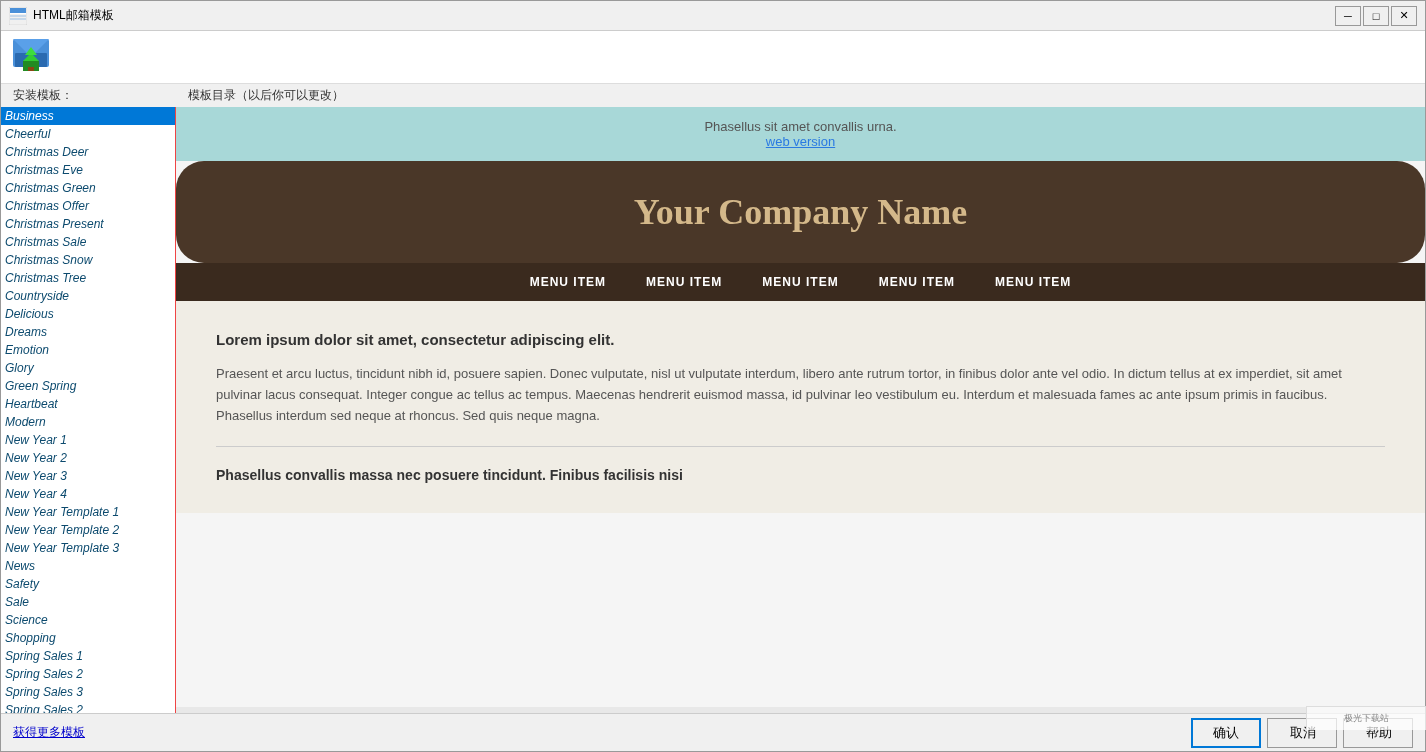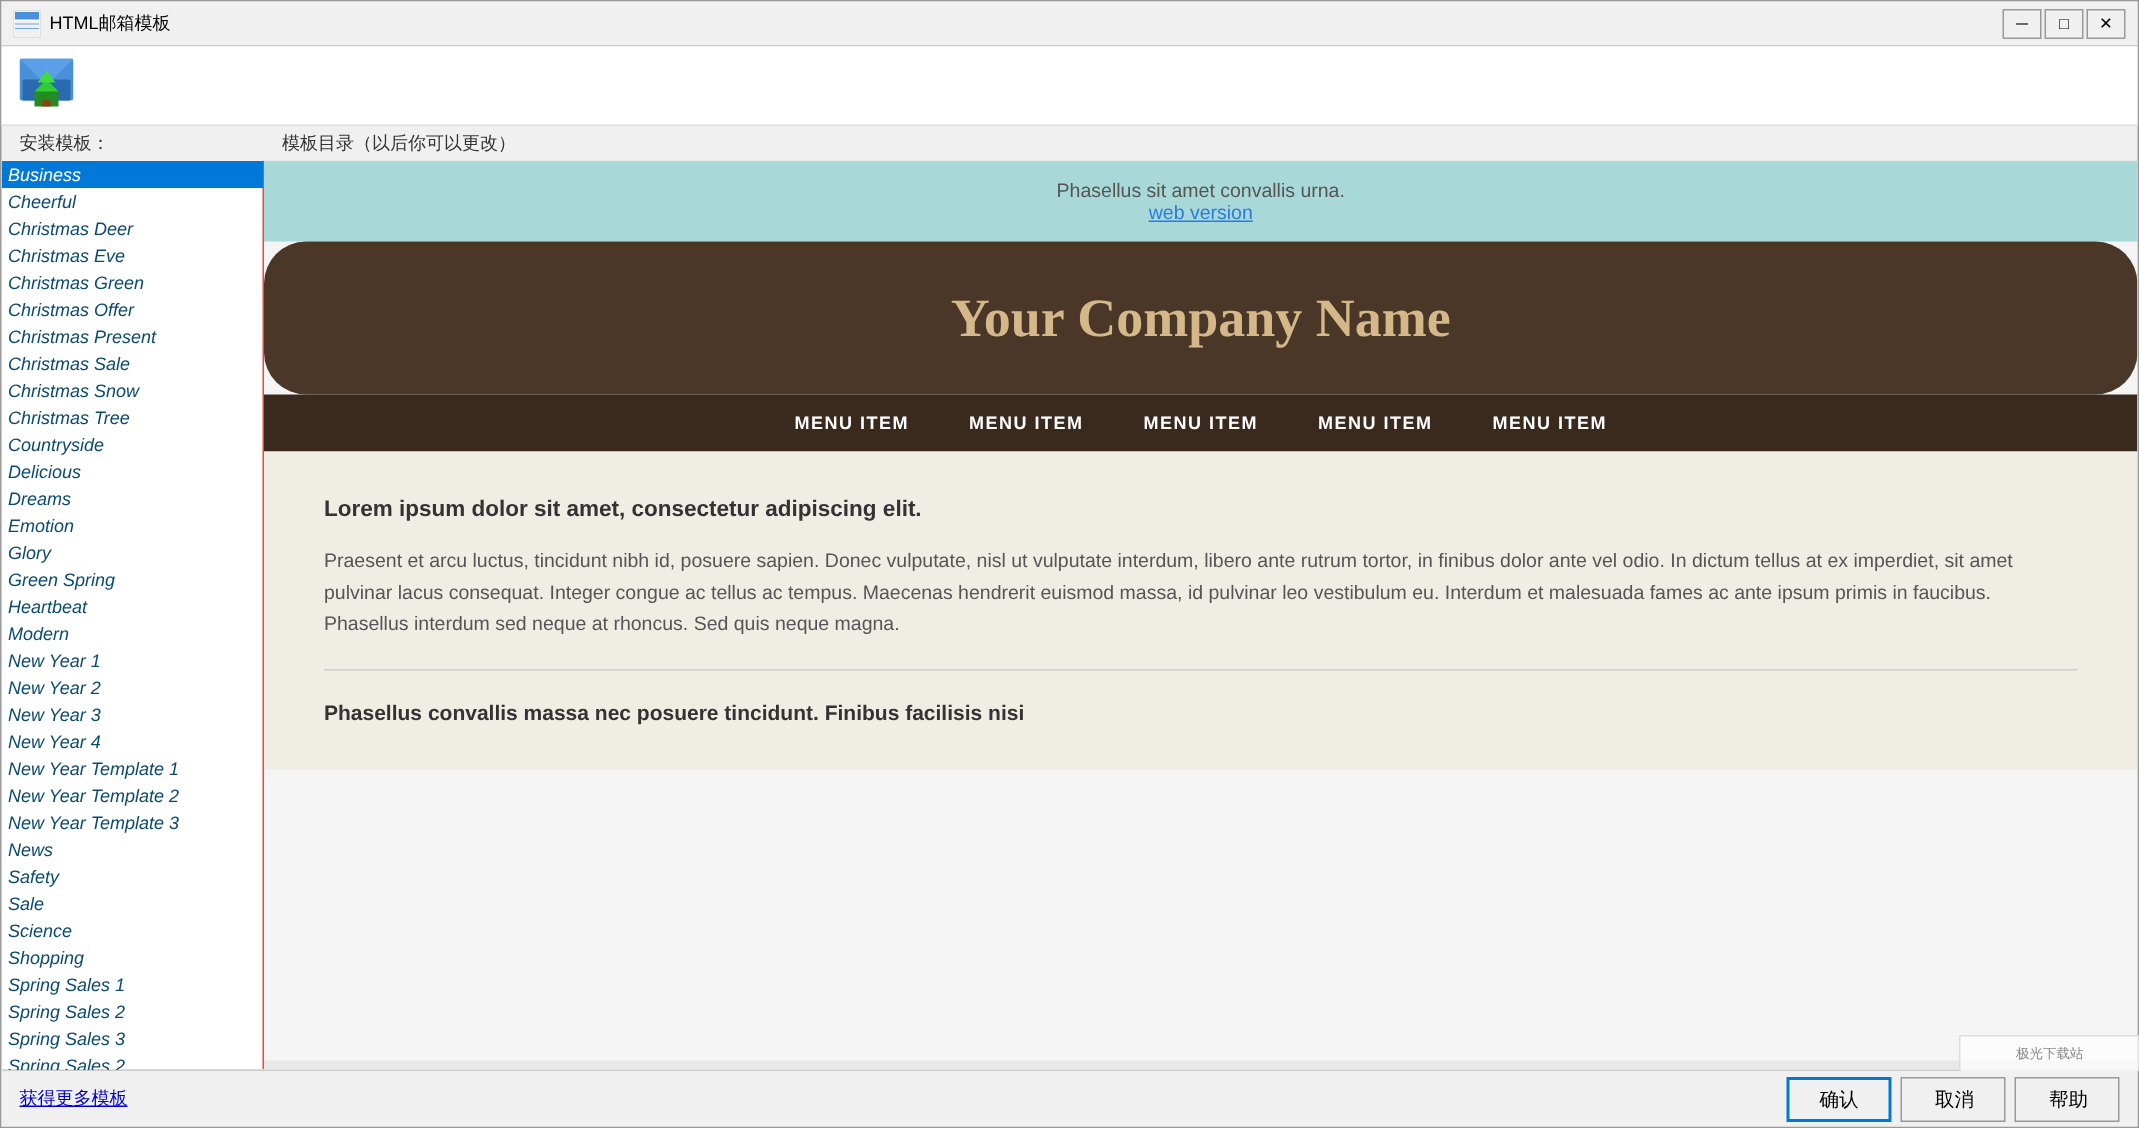--- a/index.html
+++ b/index.html
@@ -270,7 +270,7 @@
     
     .watermark {
       position: absolute;
-      bottom: 38px;
+      bottom: 22px;
       right: 0;
       width: 120px;
       height: 24px;

